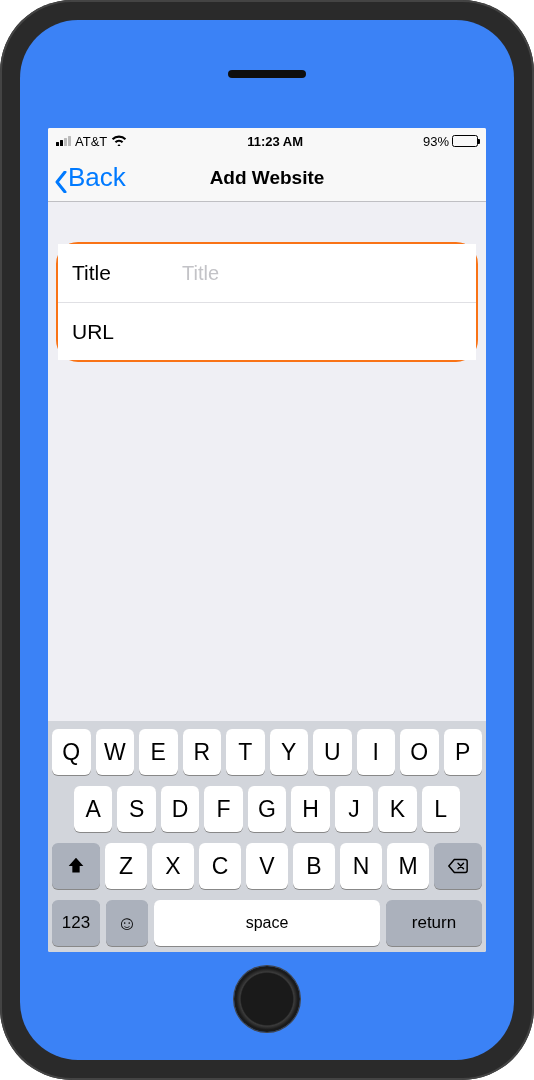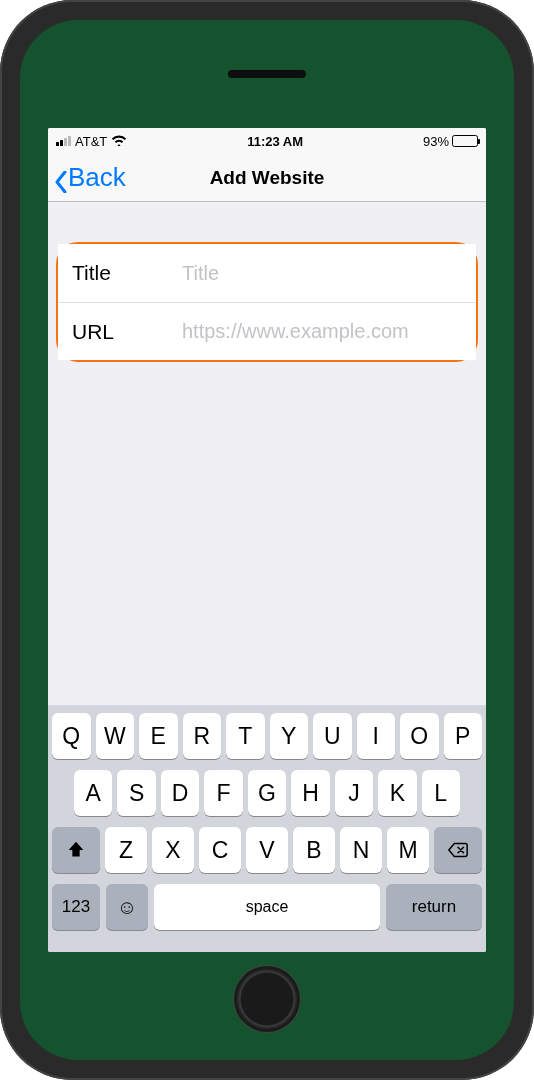--- a/index.html
+++ b/index.html
@@ -23,7 +23,7 @@
     .device-inner {
       width: 100%;
       height: 100%;
-      background: #14532d;
+      background: #3b82f6;
       border-radius: 58px;
       padding: 20px;
       position: relative;

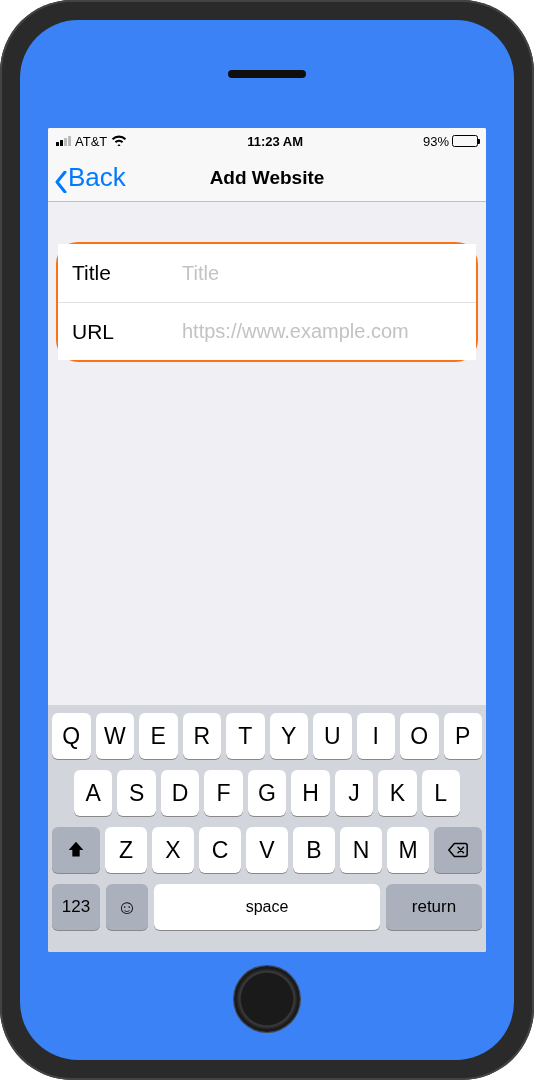--- a/index.html
+++ b/index.html
@@ -242,7 +242,6 @@
             </div>
             <div class="form-row">
               <div class="form-label">URL</div>
-              <input class="form-input" placeholder="https://www.example.com" style="">
             </div>
           </div>
         </div>

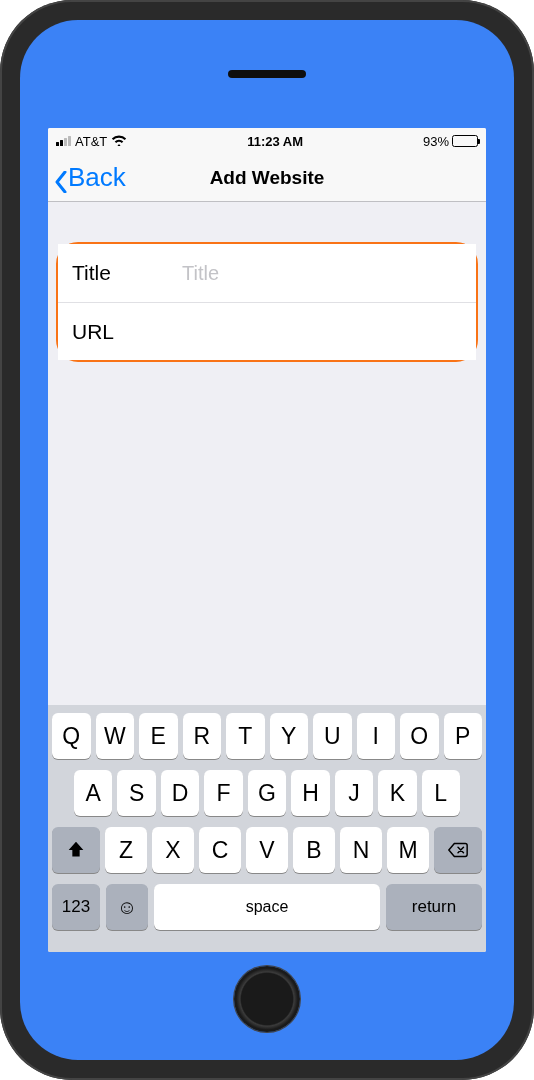--- a/index.html
+++ b/index.html
@@ -163,7 +163,7 @@
       gap: 5px;
       margin-bottom: 11px;
     }
-    .kb-row:last-child { margin-bottom: 16px; }
+    .kb-row:last-child { margin-bottom: 0; }
     .key {
       background: #fff;
       border-radius: 6px;

